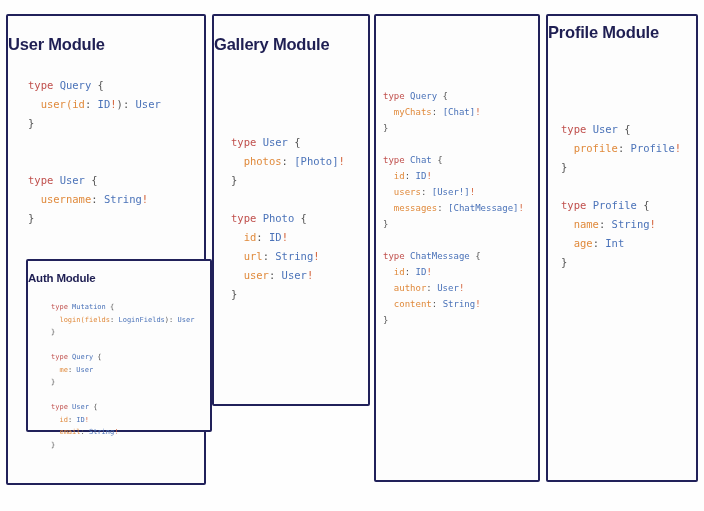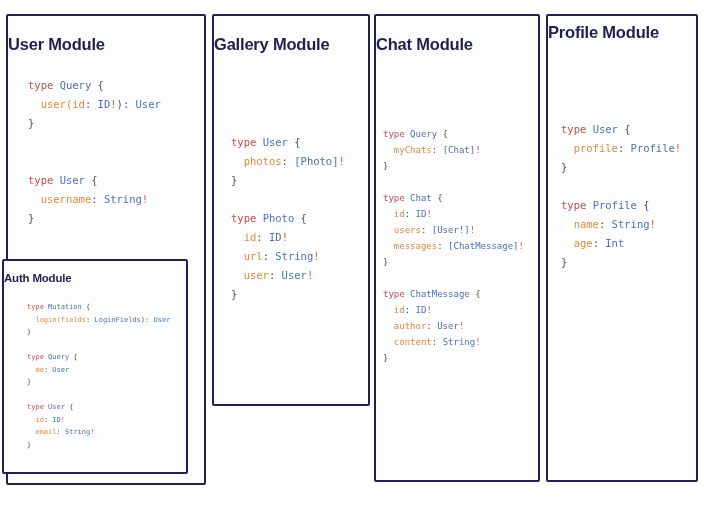--- a/index.html
+++ b/index.html
@@ -99,7 +99,6 @@
   </div>
 
   <div class="panel" id="panel-chat">
-    <div class="panel-title title-lg pt-chat">Chat Module</div>
     <div class="code code-md body-chat"><div><span class="kw">type</span><span class="pn"> </span><span class="tn">Query</span><span class="pn"> {</span></div><div><span class="pn">  </span><span class="fld">myChats</span><span class="pn">: </span><span class="ty">[Chat]</span><span class="bang">!</span></div><div><span class="pn">}</span></div><div class="blank-md"></div><div><span class="kw">type</span><span class="pn"> </span><span class="tn">Chat</span><span class="pn"> {</span></div><div><span class="pn">  </span><span class="fld">id</span><span class="pn">: </span><span class="ty">ID</span><span class="bang">!</span></div><div><span class="pn">  </span><span class="fld">users</span><span class="pn">: </span><span class="ty">[User!]</span><span class="bang">!</span></div><div><span class="pn">  </span><span class="fld">messages</span><span class="pn">: </span><span class="ty">[ChatMessage]</span><span class="bang">!</span></div><div><span class="pn">}</span></div><div class="blank-md"></div><div><span class="kw">type</span><span class="pn"> </span><span class="tn">ChatMessage</span><span class="pn"> {</span></div><div><span class="pn">  </span><span class="fld">id</span><span class="pn">: </span><span class="ty">ID</span><span class="bang">!</span></div><div><span class="pn">  </span><span class="fld">author</span><span class="pn">: </span><span class="ty">User</span><span class="bang">!</span></div><div><span class="pn">  </span><span class="fld">content</span><span class="pn">: </span><span class="ty">String</span><span class="bang">!</span></div><div><span class="pn">}</span></div></div>
   </div>
 

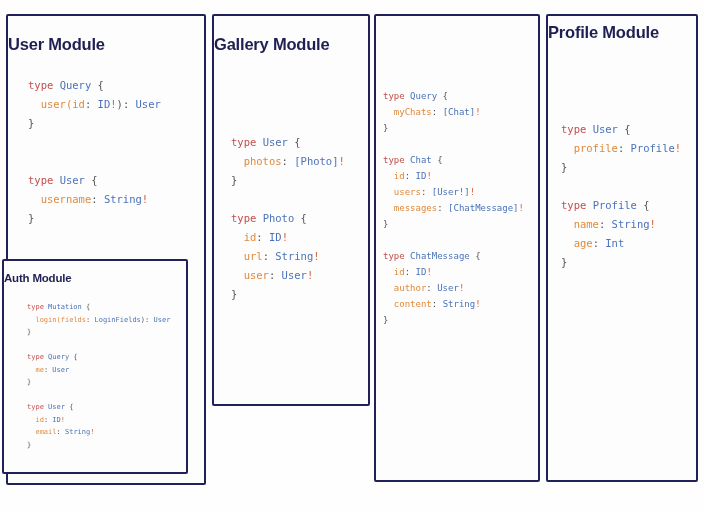--- a/index.html
+++ b/index.html
@@ -61,7 +61,7 @@
 
   
   #panel-user    { left: 6px;   top: 14px;  width: 200px; height: 471px; }
-  #panel-auth    { left: 2px;  top: 259px; width: 186px; height: 215px; }
+  #panel-auth    { left: 26px;  top: 259px; width: 186px; height: 173px; }
   #panel-gallery { left: 212px; top: 14px;  width: 158px; height: 392px; }
   #panel-chat    { left: 374px; top: 14px;  width: 166px; height: 468px; }
   #panel-profile { left: 546px; top: 14px;  width: 152px; height: 468px; }

